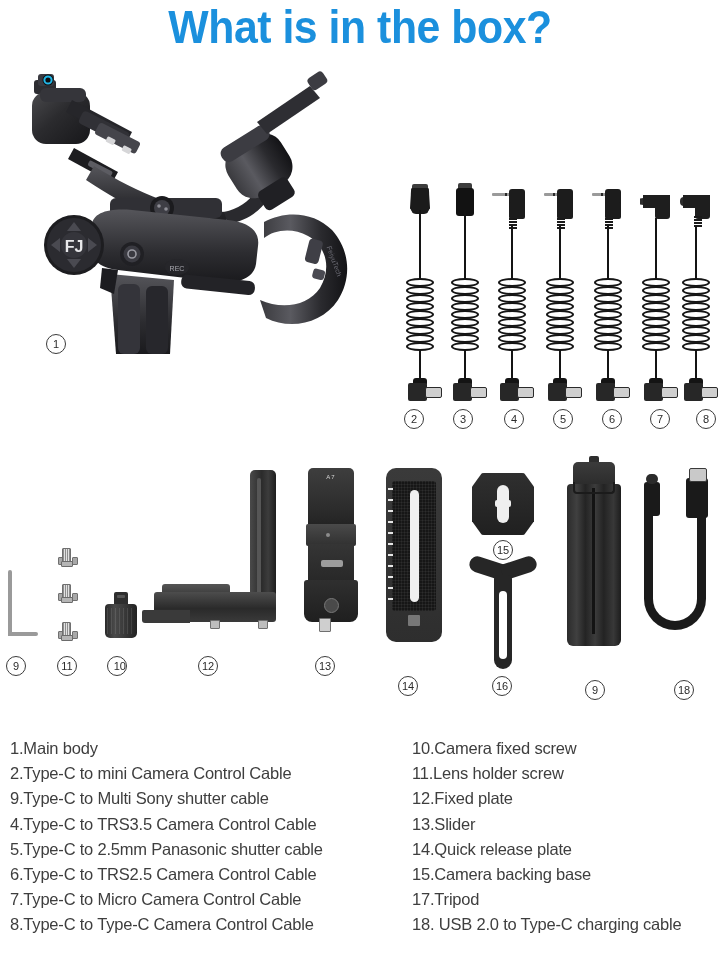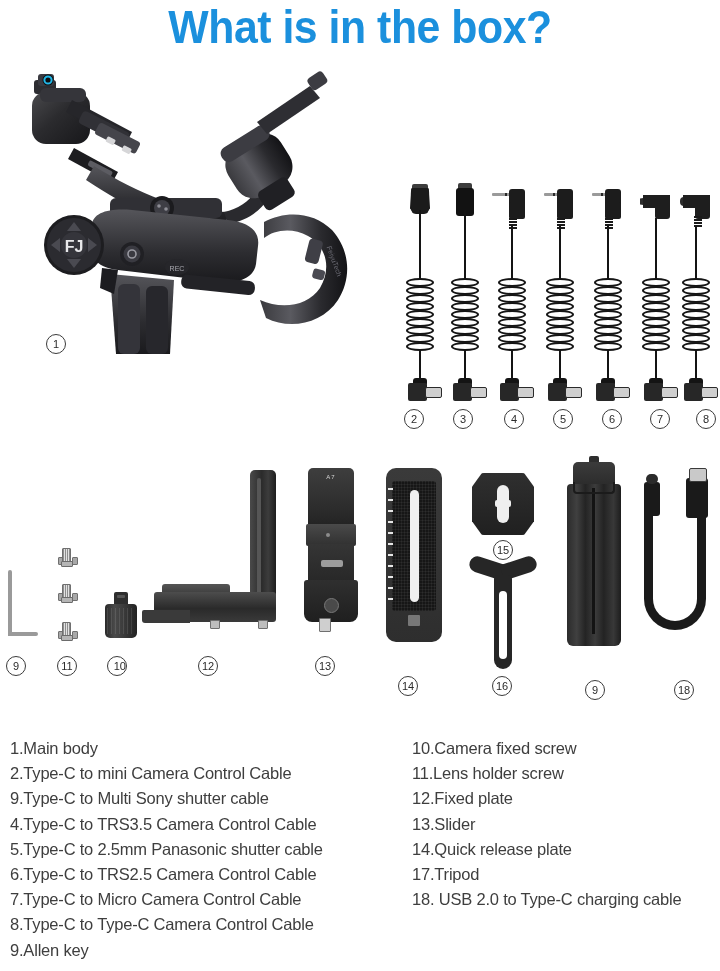--- a/index.html
+++ b/index.html
@@ -841,6 +841,7 @@
       <div class="legend-item">12.Fixed plate</div>
       <div class="legend-item">13.Slider</div>
       <div class="legend-item">14.Quick release plate</div>
+      <div class="legend-item">15.Camera backing base</div>
       <div class="legend-item">17.Tripod</div>
       <div class="legend-item">18. USB 2.0 to Type-C charging cable</div>
     </div>

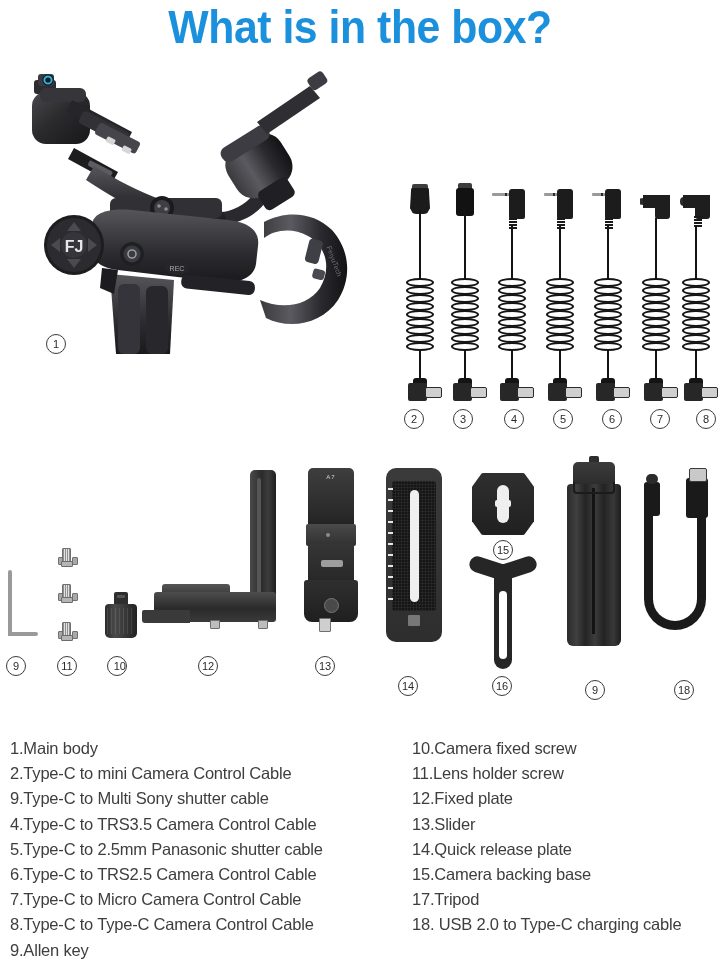--- a/index.html
+++ b/index.html
@@ -833,7 +833,6 @@
       <div class="legend-item">6.Type-C to TRS2.5 Camera Control Cable</div>
       <div class="legend-item">7.Type-C to Micro Camera Control Cable</div>
       <div class="legend-item">8.Type-C to Type-C Camera Control Cable</div>
-      <div class="legend-item">9.Allen key</div>
     </div>
     <div class="legend-col" id="col-right">
       <div class="legend-item">10.Camera fixed screw</div>

